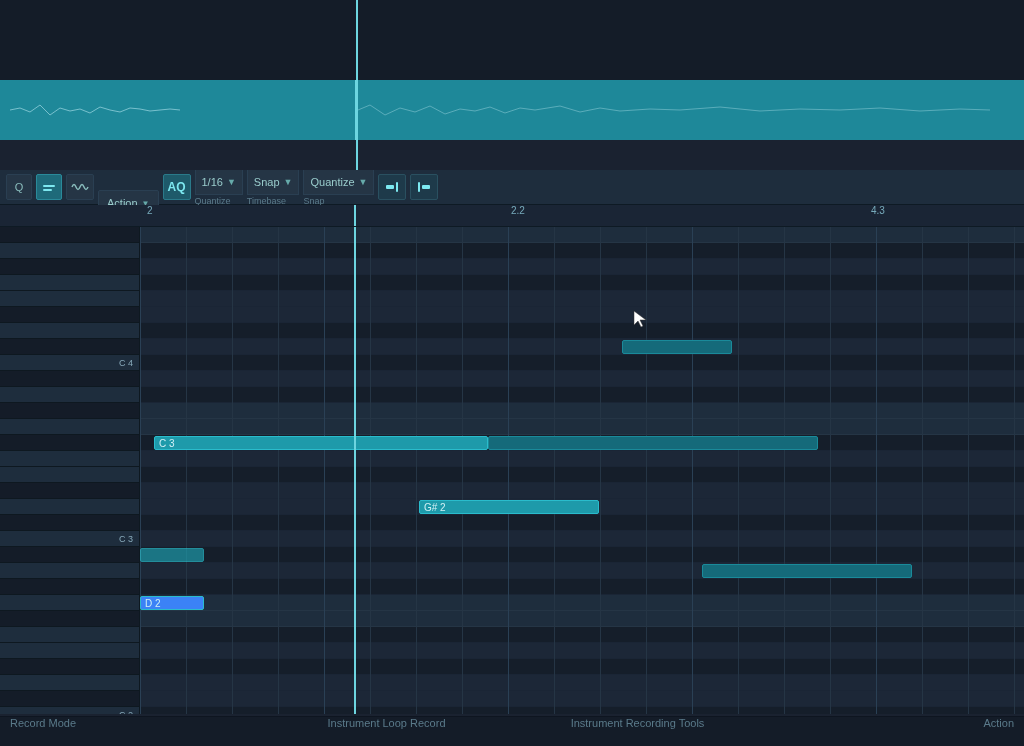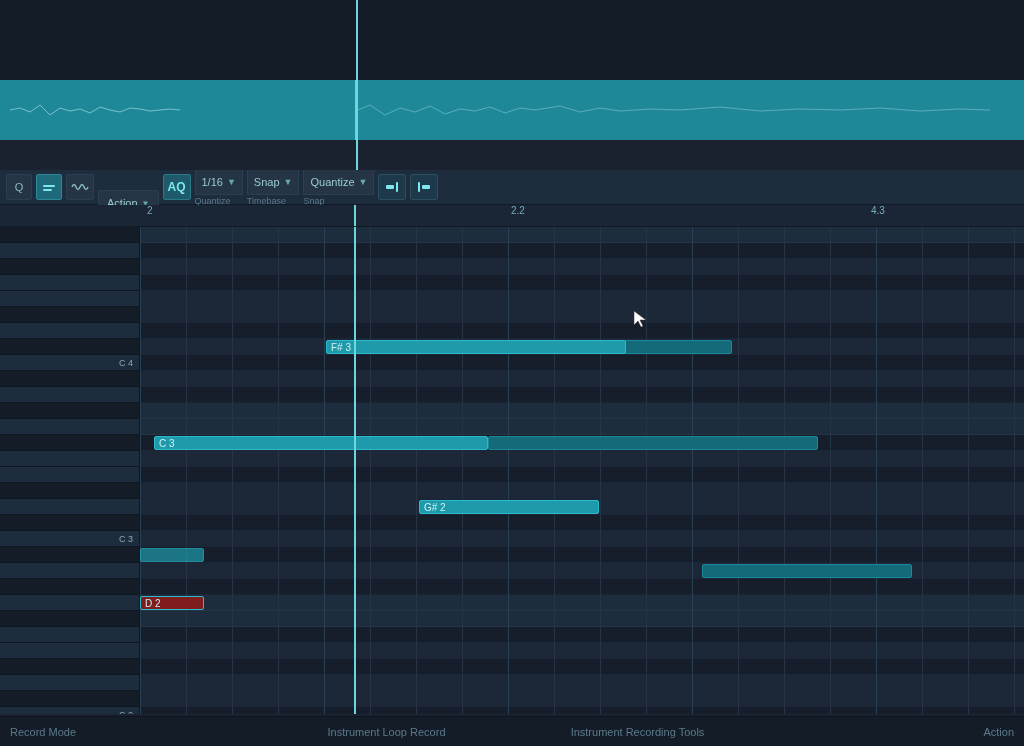--- a/index.html
+++ b/index.html
@@ -486,7 +486,6 @@
 
       <div id="notes-container" style="position:absolute;top:0;left:0;right:0;bottom:0;">
 
-      <div style="position: absolute; top: 113px; left: 186px; width: 300px; height: 14px; background: rgb(30, 154, 170); border: 1px solid rgb(42, 188, 204); border-radius: 2px; display: flex; align-items: center; padding-left: 4px; font-size: 10px; color: rgb(208, 240, 245); z-index: 5; cursor: pointer; overflow: hidden;">F# 3</div>
           <div style="position: absolute; top: 113px; left: 482px; width: 110px; height: 14px; background: rgb(21, 106, 122); border: 1px solid rgb(26, 138, 154); border-radius: 2px; z-index: 4;"></div>
           <div style="position: absolute; top: 209px; left: 14px; width: 334px; height: 14px; background: rgb(30, 154, 170); border: 1px solid rgb(42, 188, 204); border-radius: 2px; display: flex; align-items: center; padding-left: 4px; font-size: 10px; color: rgb(208, 240, 245); z-index: 5; cursor: pointer; overflow: hidden;">C 3</div>
           <div style="position: absolute; top: 209px; left: 348px; width: 330px; height: 14px; background: rgb(21, 106, 122); border: 1px solid rgb(26, 138, 154); border-radius: 2px; z-index: 4;"></div>

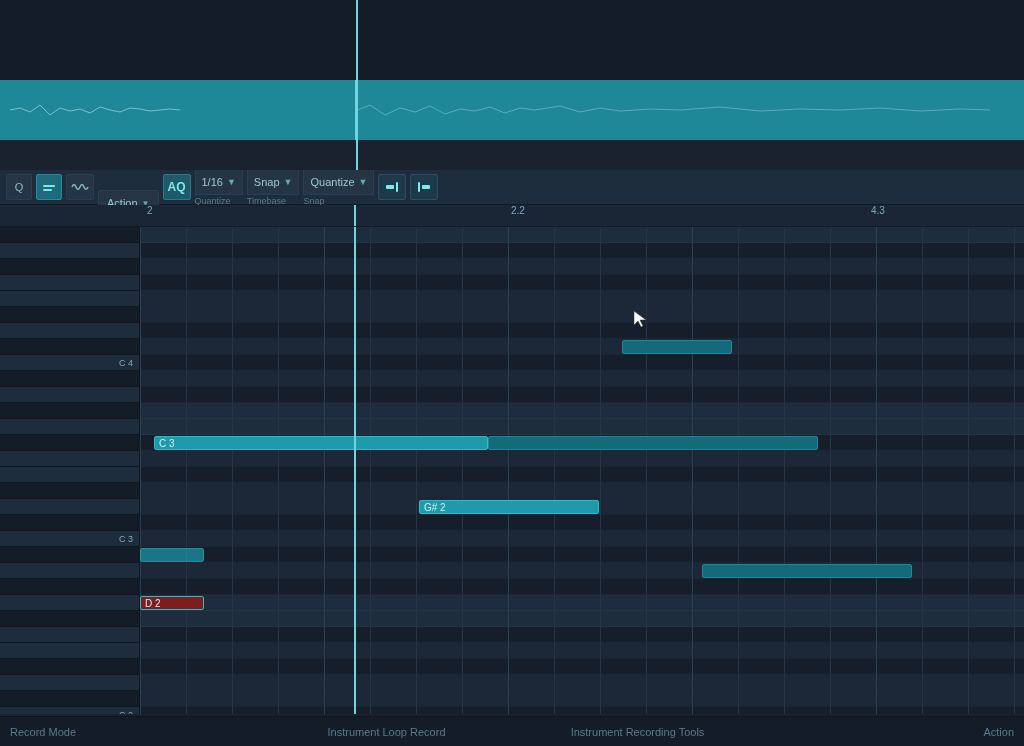--- a/index.html
+++ b/index.html
@@ -491,7 +491,7 @@
           <div style="position: absolute; top: 209px; left: 348px; width: 330px; height: 14px; background: rgb(21, 106, 122); border: 1px solid rgb(26, 138, 154); border-radius: 2px; z-index: 4;"></div>
           <div style="position: absolute; top: 273px; left: 279px; width: 180px; height: 14px; background: rgb(30, 154, 170); border: 1px solid rgb(42, 188, 204); border-radius: 2px; display: flex; align-items: center; padding-left: 4px; font-size: 10px; color: rgb(208, 240, 245); z-index: 5; cursor: pointer; overflow: hidden;">G# 2</div>
           <div style="position: absolute; top: 337px; left: 562px; width: 210px; height: 14px; background: rgb(21, 106, 122); border: 1px solid rgb(26, 138, 154); border-radius: 2px; z-index: 4;"></div>
-          <div style="position: absolute; top: 369px; left: 0px; width: 64px; height: 14px; background: #7f1d1d; border: 1px solid rgb(42, 188, 204); border-radius: 2px; display: flex; align-items: center; padding-left: 4px; font-size: 10px; color: rgb(208, 240, 245); z-index: 5; cursor: pointer; overflow: hidden;">D 2</div>
+          <div style="position: absolute; top: 369px; left: 0px; width: 64px; height: 14px; background: #3b82f6; border: 1px solid rgb(42, 188, 204); border-radius: 2px; display: flex; align-items: center; padding-left: 4px; font-size: 10px; color: rgb(208, 240, 245); z-index: 5; cursor: pointer; overflow: hidden;">D 2</div>
           <div style="position: absolute; top: 321px; left: 0px; width: 64px; height: 14px; background: rgb(30, 154, 170); border: 1px solid rgb(42, 188, 204); border-radius: 2px; opacity: 0.7;"></div>
         </div>
 

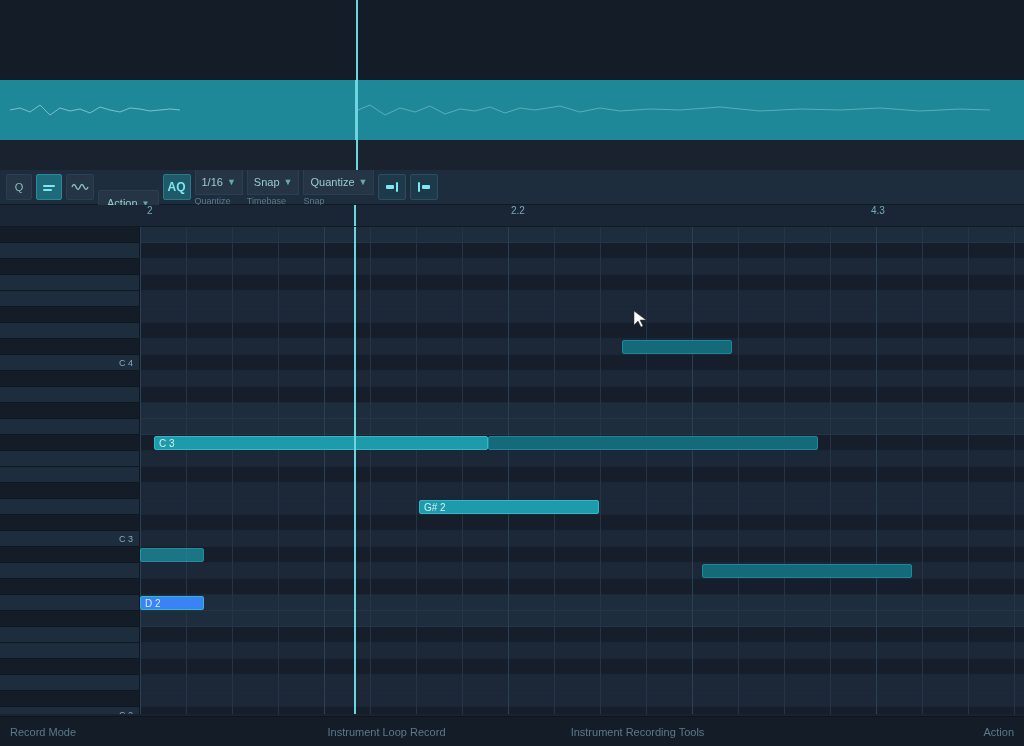--- a/index.html
+++ b/index.html
@@ -247,7 +247,6 @@
       background: #141c28;
       border-top: 1px solid #0e1520;
       display: flex;
-      align-items: center;
       padding: 0 10px;
       gap: 0;
       position: absolute;

